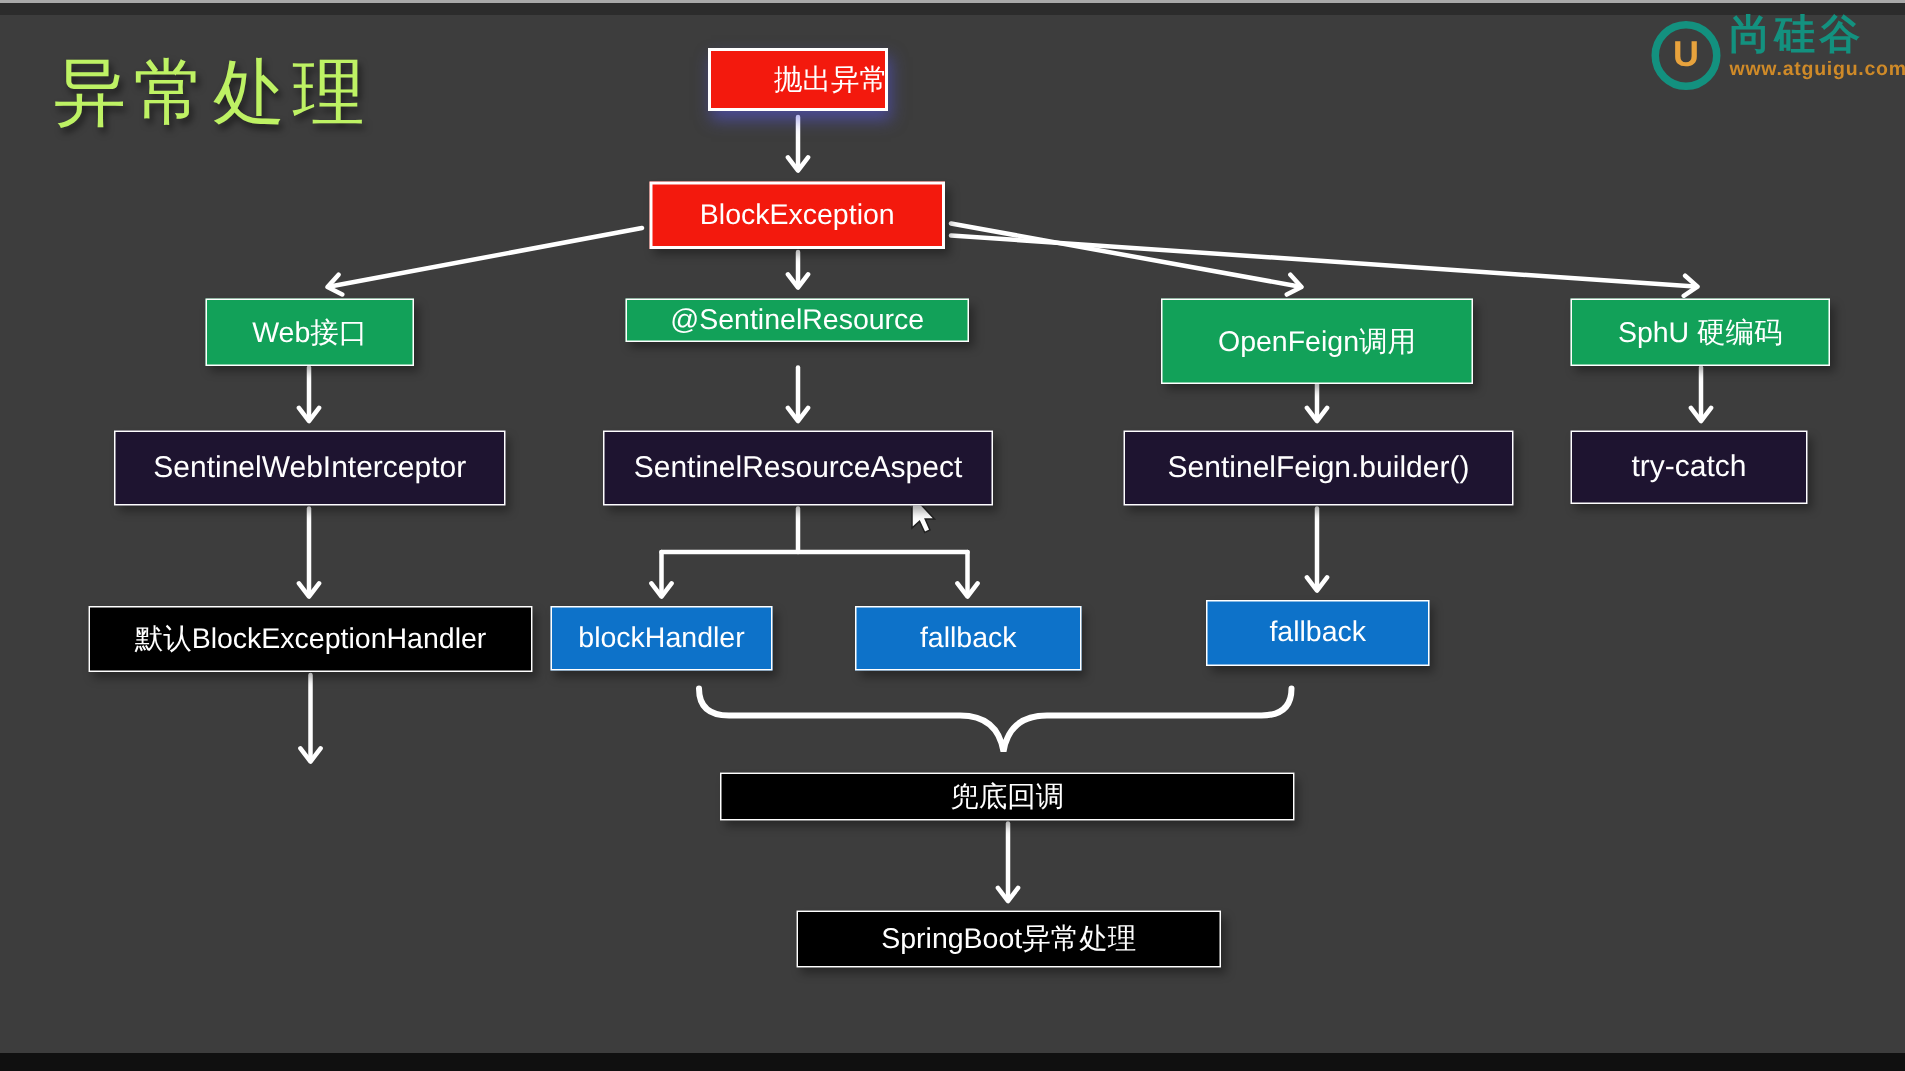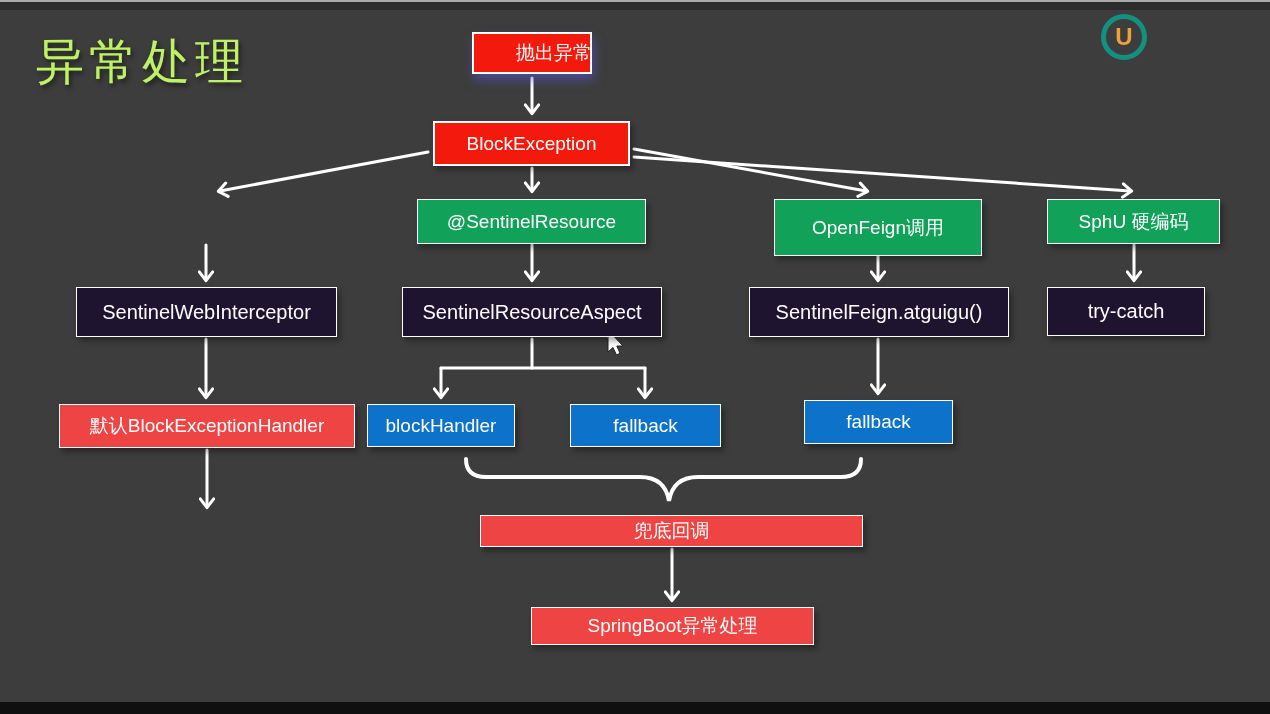--- a/index.html
+++ b/index.html
@@ -38,6 +38,10 @@
   <div class="logo">
     <div class="logo-ring">
       <span>U</span>
+    </div>
+    <div>
+      <div class="logo-brand">尚硅谷</div>
+      <div class="logo-url">www.atguigu.com</div>
     </div>
   </div>
 

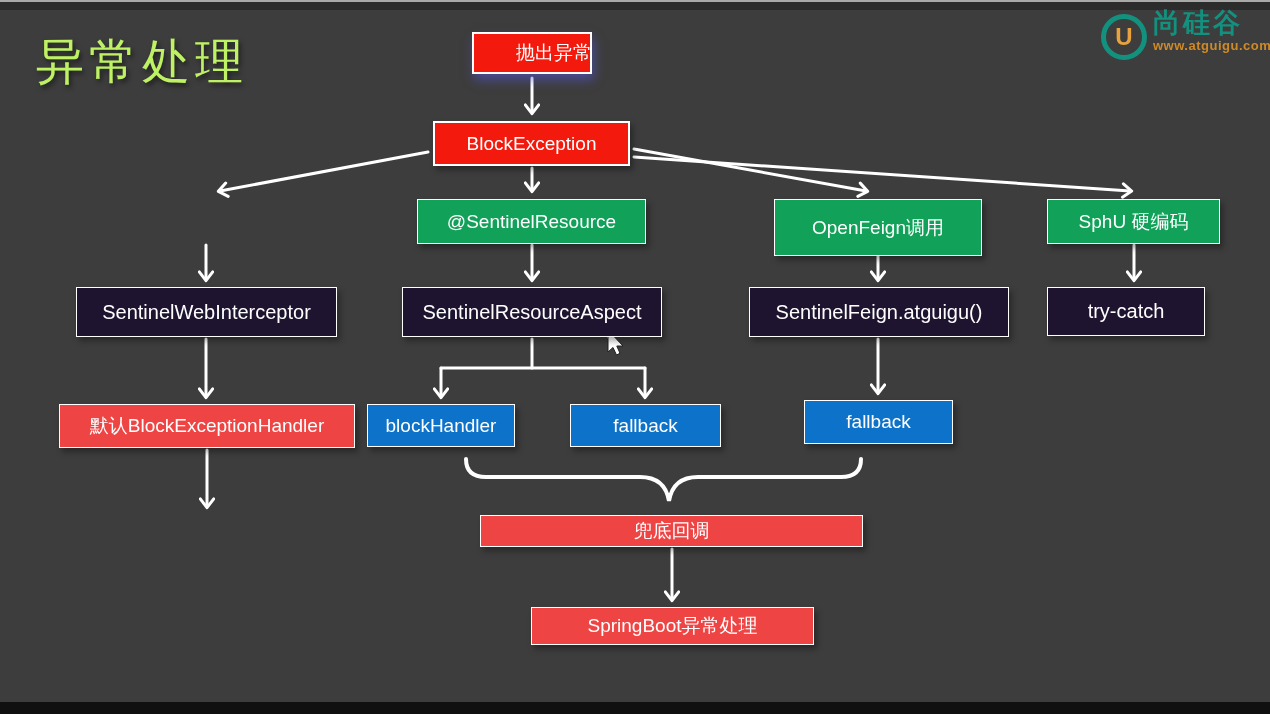--- a/index.html
+++ b/index.html
@@ -88,6 +88,7 @@
   <div class="node red glow" style="left:472px;top:32px;width:120px;height:42px">抛出异常</div>
   <div class="node red" style="left:433px;top:121px;width:197px;height:45px">BlockException</div>
 
+  <div class="node green" style="left:137px;top:199px;width:139px;height:45px">Web接口</div>
   <div class="node green" style="left:417px;top:199px;width:229px;height:45px">@SentinelResource</div>
   <div class="node green" style="left:774px;top:199px;width:208px;height:57px">OpenFeign调用</div>
   <div class="node green" style="left:1047px;top:199px;width:173px;height:45px">SphU 硬编码</div>

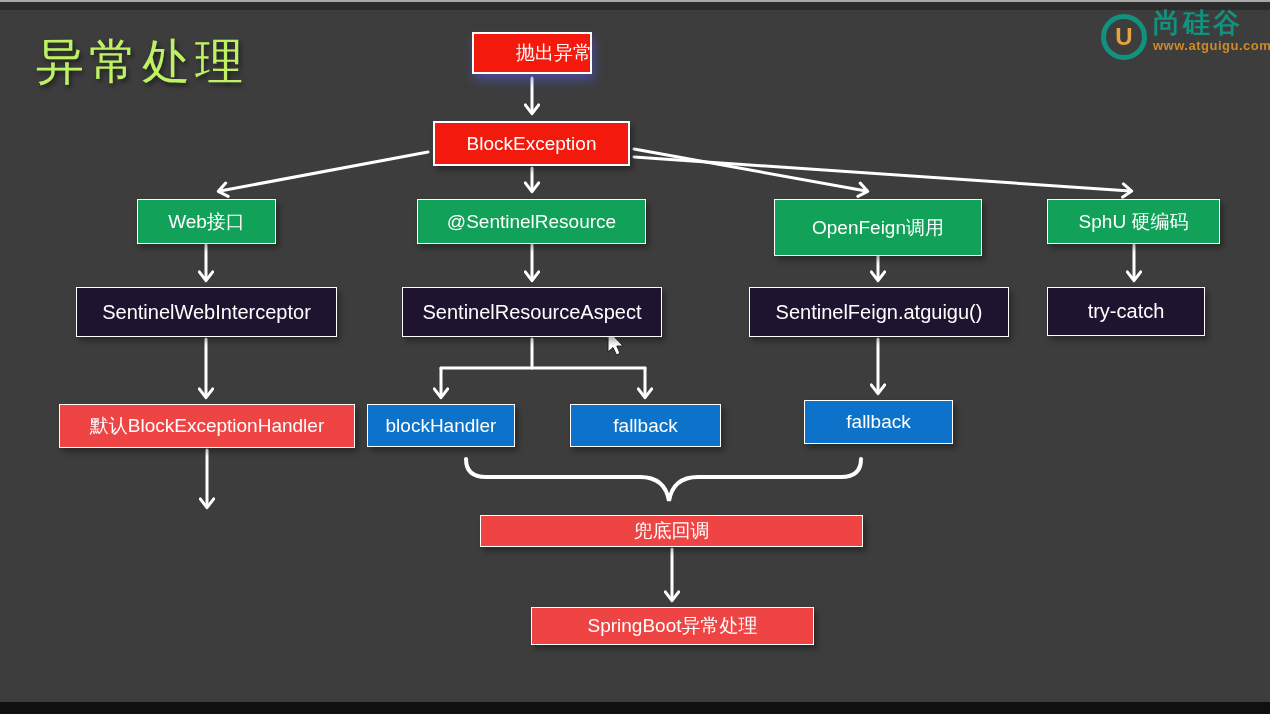--- a/index.html
+++ b/index.html
@@ -89,7 +89,7 @@
   <div class="node red" style="left:433px;top:121px;width:197px;height:45px">BlockException</div>
 
   <div class="node green" style="left:137px;top:199px;width:139px;height:45px">Web接口</div>
-  <div class="node green" style="left:417px;top:199px;width:229px;height:45px">@SentinelResource</div>
+  <div class="node green" style="left:417px;top:199px;width:229px;height:29px">@SentinelResource</div>
   <div class="node green" style="left:774px;top:199px;width:208px;height:57px">OpenFeign调用</div>
   <div class="node green" style="left:1047px;top:199px;width:173px;height:45px">SphU 硬编码</div>
 

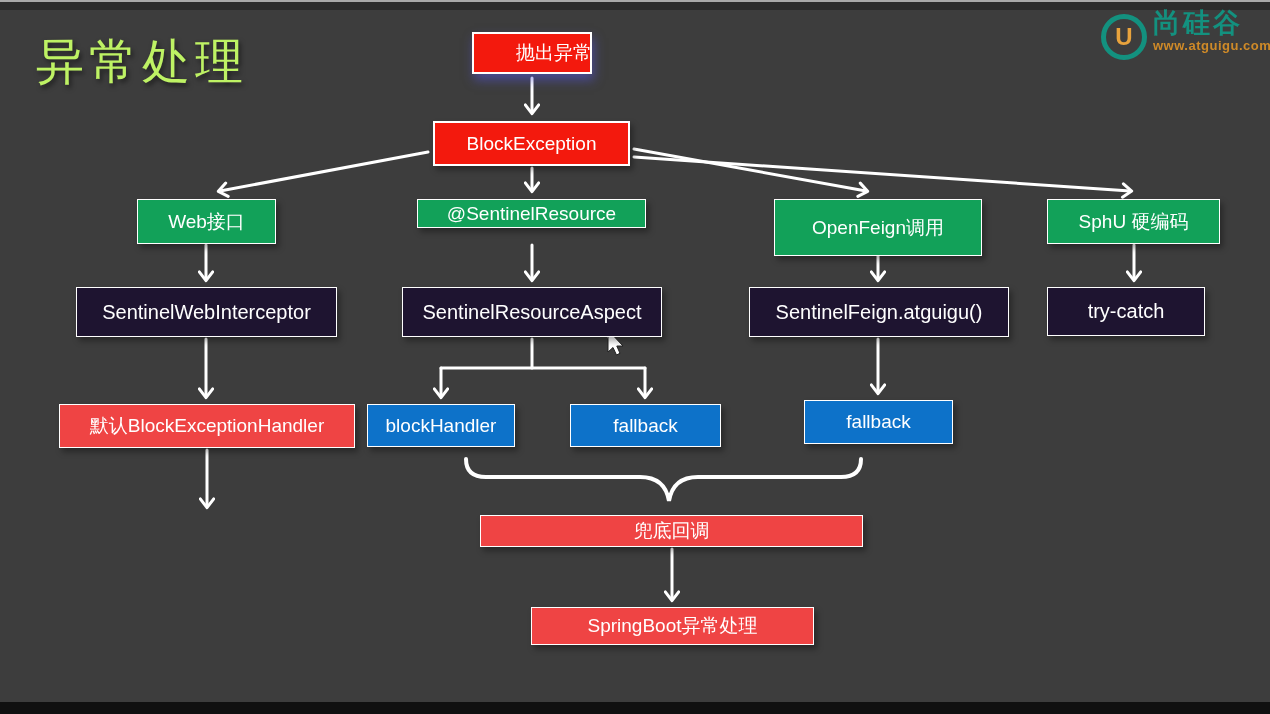--- a/index.html
+++ b/index.html
@@ -95,7 +95,7 @@
 
   <div class="node dark" style="left:76px;top:287px;width:261px;height:50px">SentinelWebInterceptor</div>
   <div class="node dark" style="left:402px;top:287px;width:260px;height:50px">SentinelResourceAspect</div>
-  <div class="node dark" style="left:749px;top:287px;width:260px;height:50px">SentinelFeign.atguigu()</div>
+  <div class="node dark" style="left:749px;top:287px;width:260px;height:50px">SentinelFeign.builder()</div>
   <div class="node dark" style="left:1047px;top:287px;width:158px;height:49px">try-catch</div>
 
   <div class="node purple" style="left:59px;top:404px;width:296px;height:44px">默认BlockExceptionHandler</div>

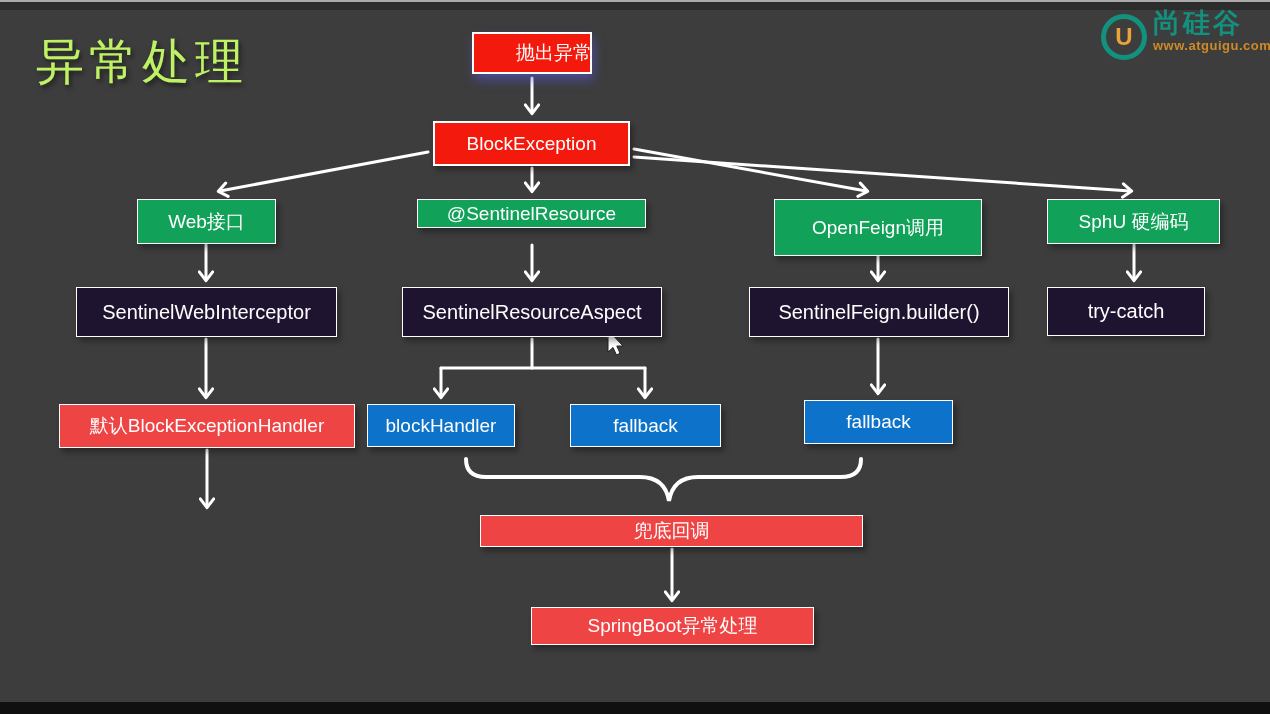--- a/index.html
+++ b/index.html
@@ -22,7 +22,7 @@
   .glow{box-shadow:2px 6px 10px rgba(85,85,220,.55);padding-left:44px;}
   .green{background:#12a159;border-width:1px;}
   .dark{background:#1e1430;font-size:20px;}
-  .purple{background:#ef4444;}
+  .purple{background:#000000;}
   .blue{background:#0d72c9;}
   svg.wires{position:absolute;left:0;top:0;width:1270px;height:714px;pointer-events:none;}
 </style>

